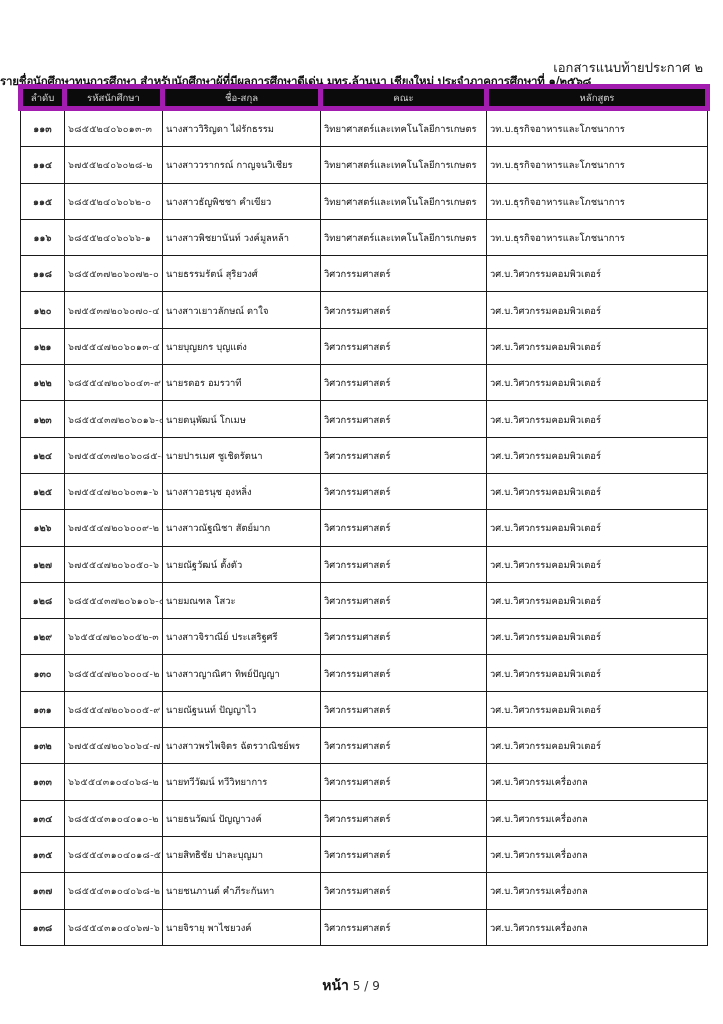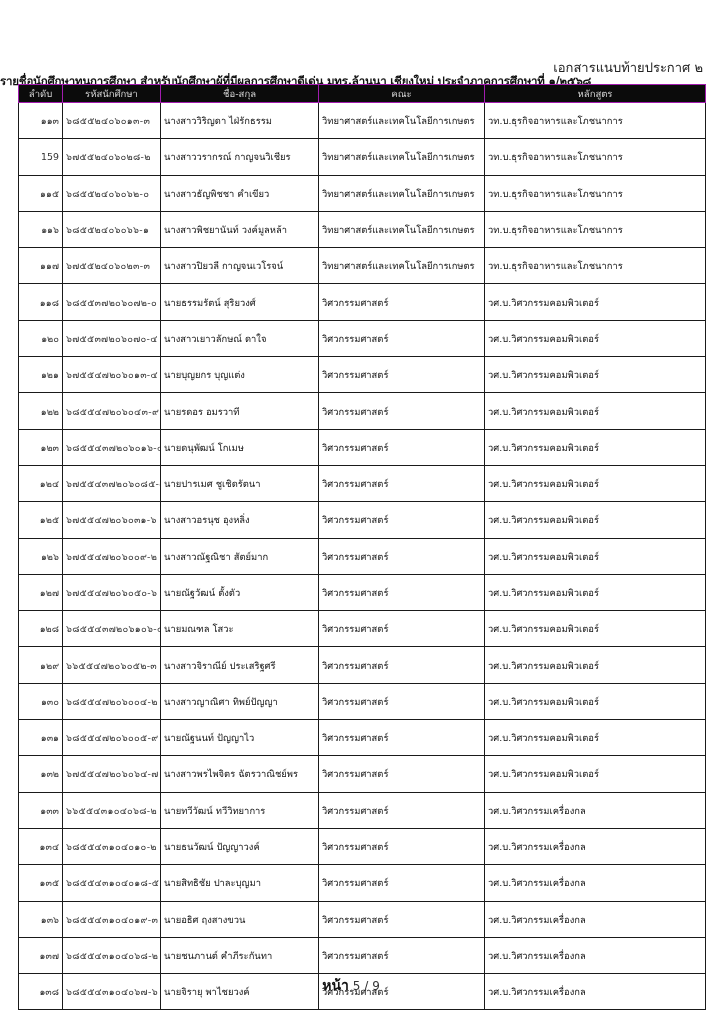--- a/index.html
+++ b/index.html
@@ -11,7 +11,7 @@
   table.list { position:absolute; top:84px; left:18px; width:687px;
                border-collapse:collapse; table-layout:fixed; }
   table.list th { background:#0b0b0b; color:#d8d8d8; height:17px; font-size:9.5px;
-                  font-weight:normal; border:1px solid #a21caf; padding:0 4px; text-align:center; }
+                  font-weight:normal; border:5px solid #a21caf; padding:0 4px; text-align:center; }
   table.list td { border:1px solid #1a1a1a; height:35.3px; font-size:9.4px; padding:0 3px;
                   white-space:nowrap; overflow:hidden; vertical-align:middle; }
   td.c-no { text-align:right; font-size:8.6px; color:#333; }

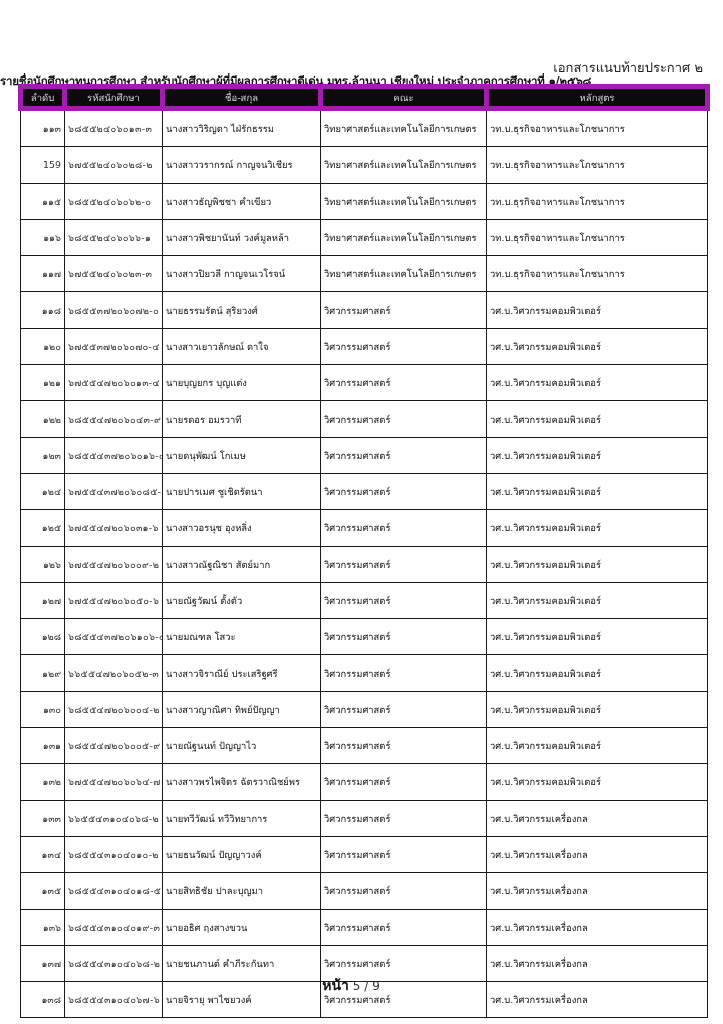--- a/index.html
+++ b/index.html
@@ -14,7 +14,7 @@
                   font-weight:normal; border:5px solid #a21caf; padding:0 4px; text-align:center; }
   table.list td { border:1px solid #1a1a1a; height:35.3px; font-size:9.4px; padding:0 3px;
                   white-space:nowrap; overflow:hidden; vertical-align:middle; }
-  td.c-no { text-align:right; font-size:8.6px; color:#333; }
+  td.c-no { text-align:center; font-size:8.6px; color:#333;font-weight:bold; }
   td.c-id { font-size:8.6px; color:#333; letter-spacing:0.3px; }
   td.c-name, td.c-fac, td.c-prog { text-align:left; }
   .page-num { position:absolute; top:974px; left:0; width:702px; text-align:center;

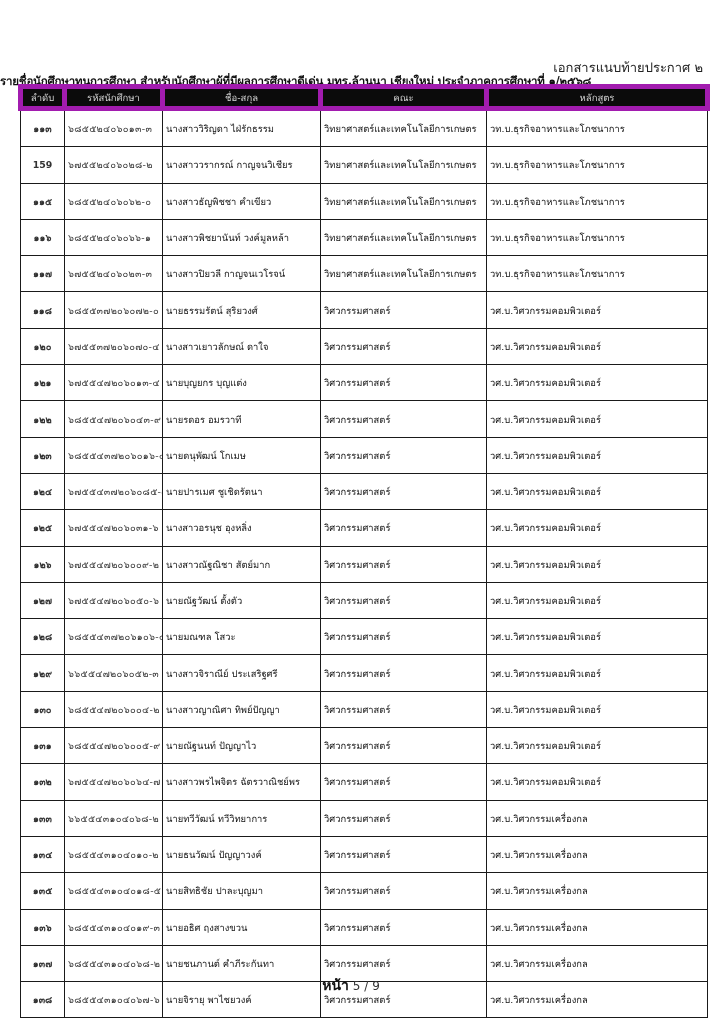--- a/index.html
+++ b/index.html
@@ -53,7 +53,7 @@
         <td class="c-prog">วท.บ.ธุรกิจอาหารและโภชนาการ</td>
       </tr>
       <tr>
-        <td class="c-no">159</td>
+        <td class="c-no">๑๑๔</td>
         <td class="c-id">๖๗๕๕๒๔๐๖๐๒๘-๒</td>
         <td class="c-name">นางสาววรากรณ์ กาญจนวิเชียร</td>
         <td class="c-fac">วิทยาศาสตร์และเทคโนโลยีการเกษตร</td>

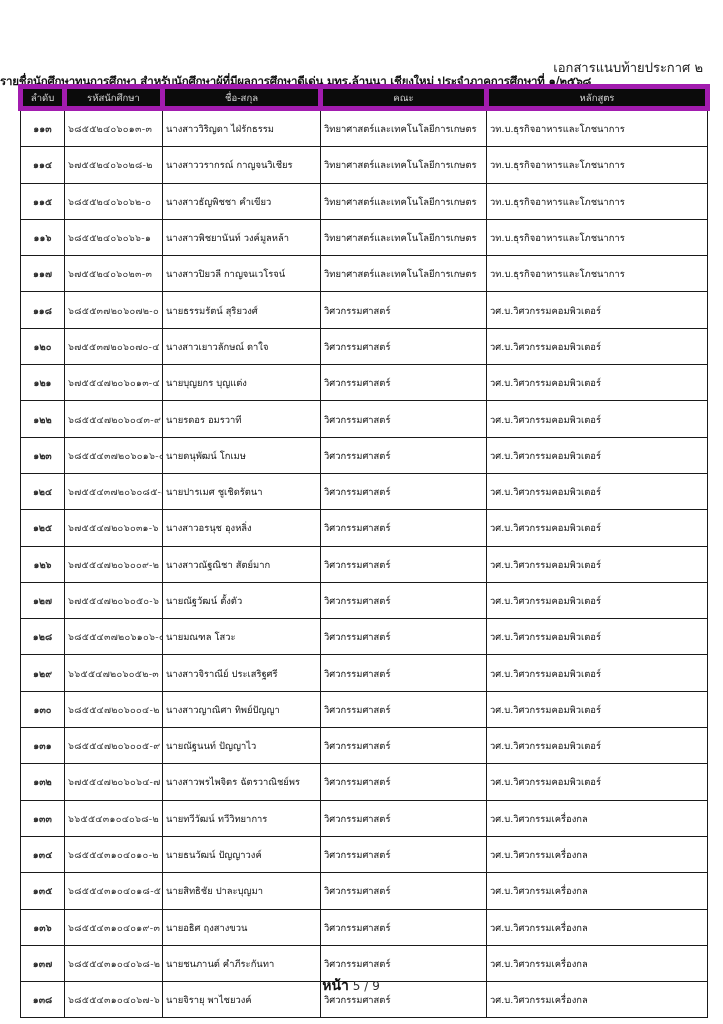--- a/index.html
+++ b/index.html
@@ -74,13 +74,6 @@
         <td class="c-prog">วท.บ.ธุรกิจอาหารและโภชนาการ</td>
       </tr>
       <tr>
-        <td class="c-no">๑๑๗</td>
-        <td class="c-id">๖๗๕๕๒๔๐๖๐๒๓-๓</td>
-        <td class="c-name">นางสาวปิยวลี กาญจนเวโรจน์</td>
-        <td class="c-fac">วิทยาศาสตร์และเทคโนโลยีการเกษตร</td>
-        <td class="c-prog">วท.บ.ธุรกิจอาหารและโภชนาการ</td>
-      </tr>
-      <tr>
         <td class="c-no">๑๑๘</td>
         <td class="c-id">๖๘๕๕๓๗๒๐๖๐๗๒-๐</td>
         <td class="c-name">นายธรรมรัตน์ สุริยวงศ์</td>

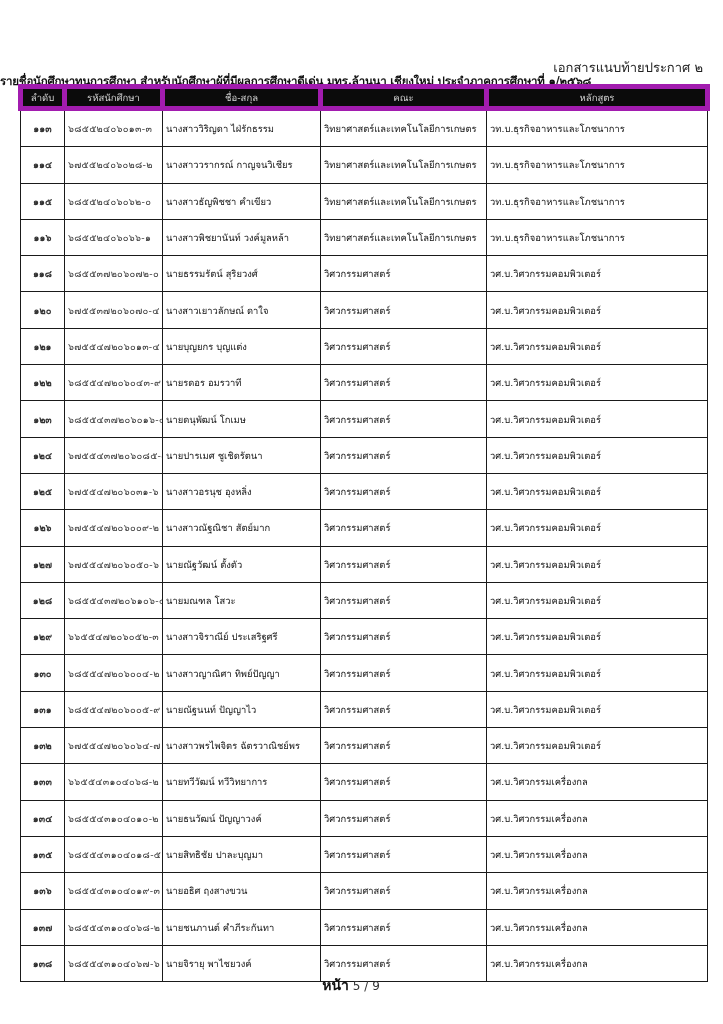--- a/index.html
+++ b/index.html
@@ -193,13 +193,6 @@
         <td class="c-prog">วศ.บ.วิศวกรรมเครื่องกล</td>
       </tr>
       <tr>
-        <td class="c-no">๑๓๖</td>
-        <td class="c-id">๖๘๕๕๔๓๑๐๔๐๑๙-๓</td>
-        <td class="c-name">นายอธิศ ฤงสางขวน</td>
-        <td class="c-fac">วิศวกรรมศาสตร์</td>
-        <td class="c-prog">วศ.บ.วิศวกรรมเครื่องกล</td>
-      </tr>
-      <tr>
         <td class="c-no">๑๓๗</td>
         <td class="c-id">๖๘๕๕๔๓๑๐๔๐๖๘-๒</td>
         <td class="c-name">นายชนภานต์ คำภีระกันทา</td>

